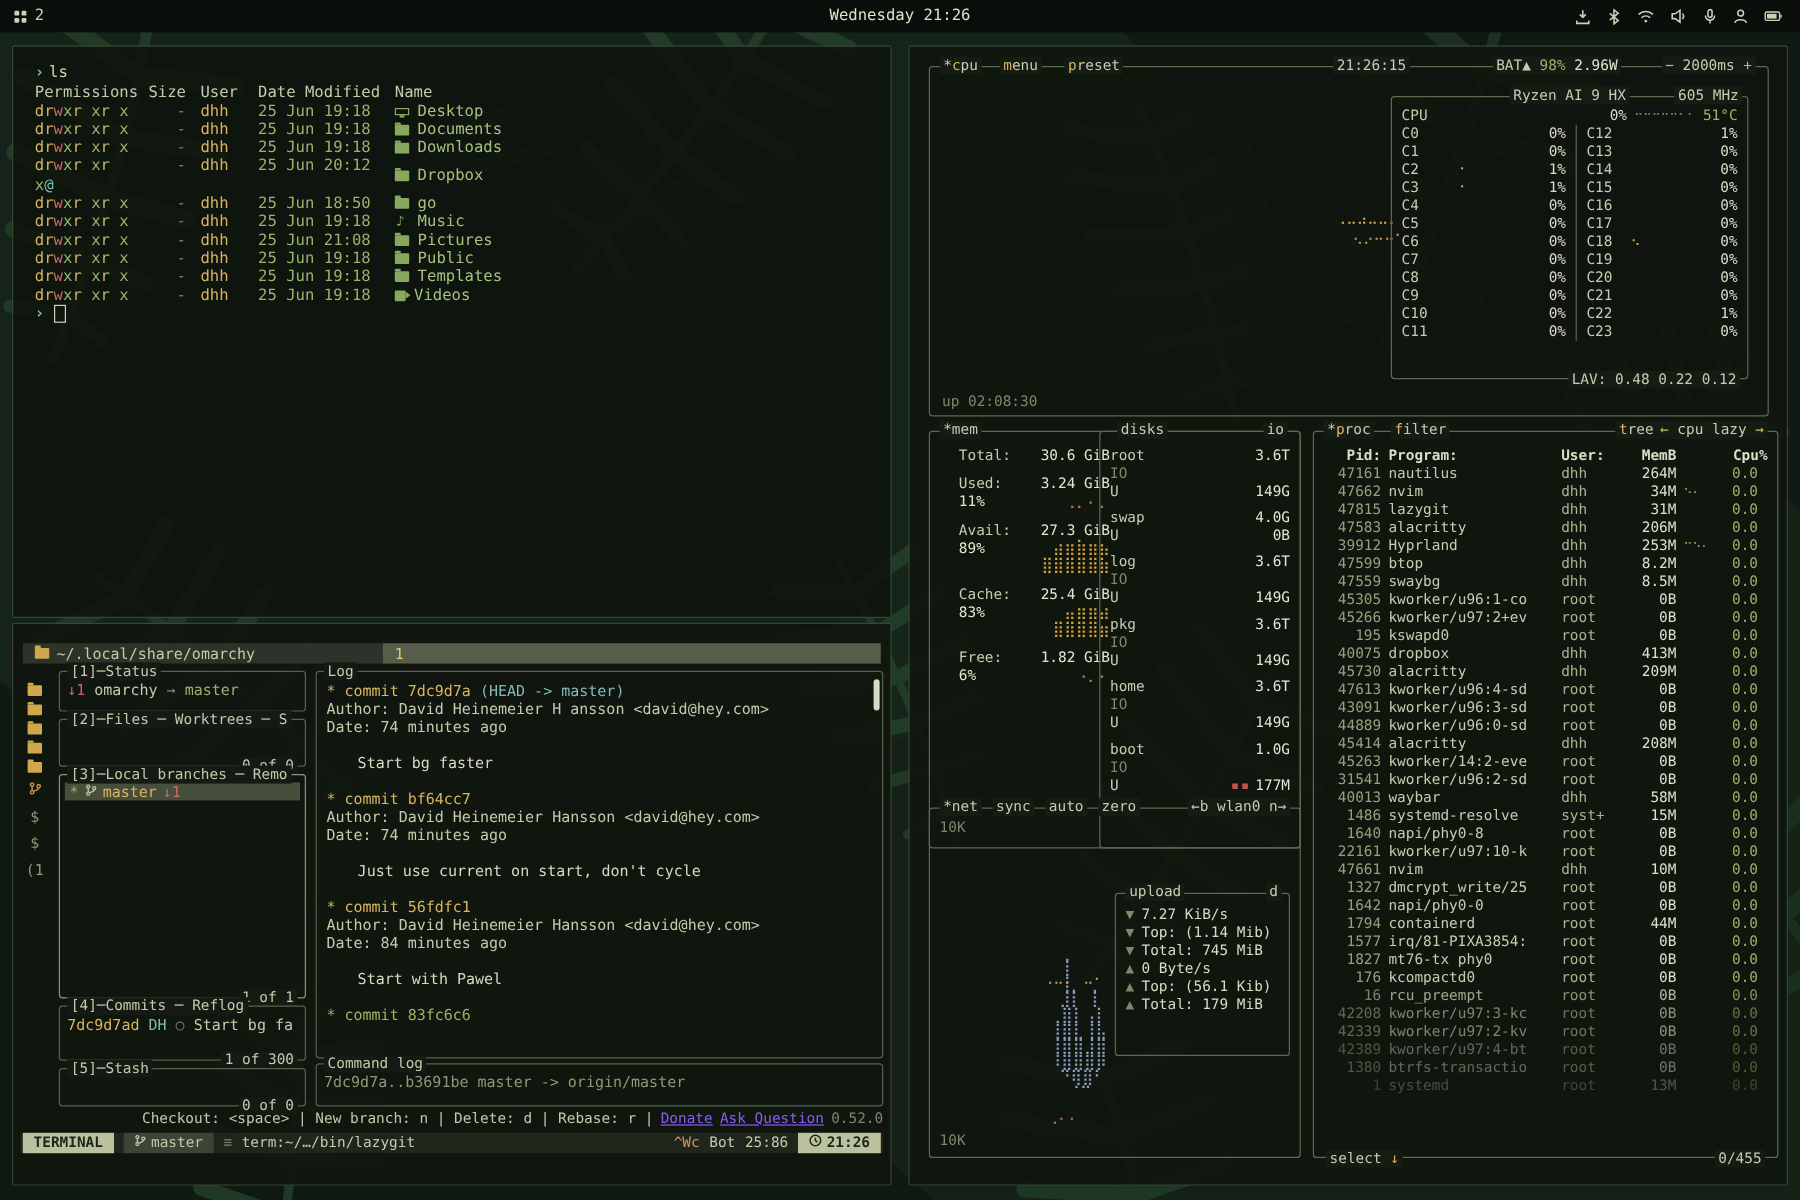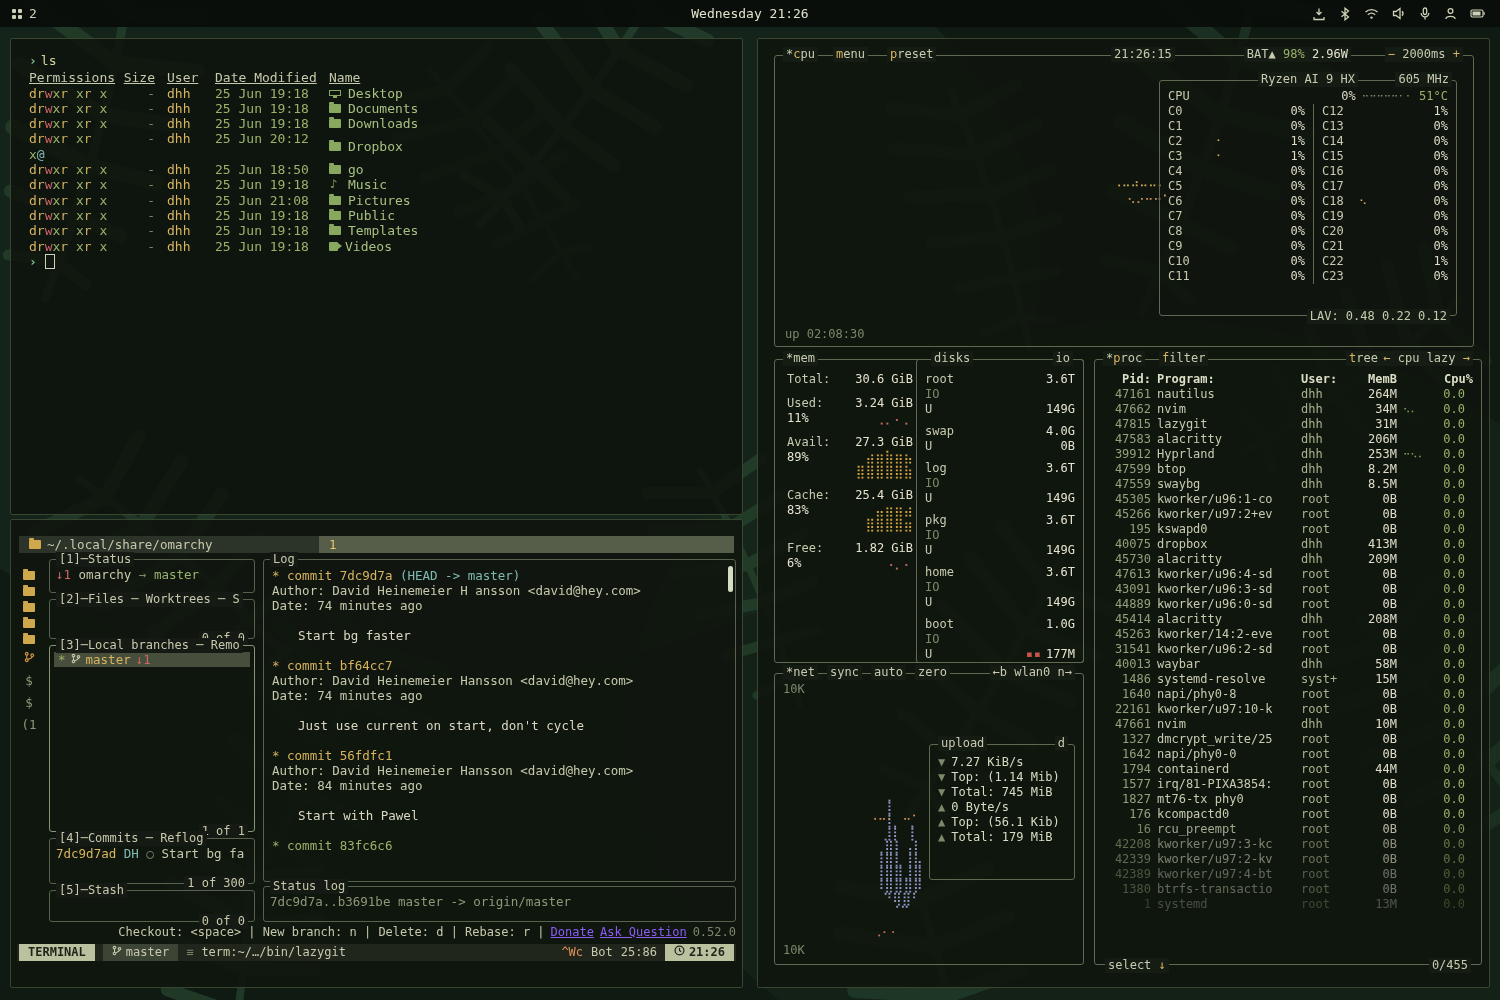--- a/index.html
+++ b/index.html
@@ -38,7 +38,7 @@
   .cmd{color:#d8d5a0}
   .cursor{display:inline-block;width:8px;height:13px;border:1px solid #cfd3b8;margin-left:4px}
   .ls-grid{display:grid;grid-template-columns:82px 32px 36px 102px auto;column-gap:12px}
-  .ls-grid .h{text-decoration:underline;color:#c6c9ab}
+  .ls-grid .h{color:#c6c9ab}
   .ls-grid .size{text-align:right;color:#7d8769}
   .ls-grid .user{color:#d8b45f}
   .ls-grid .date{color:#9ab36a}

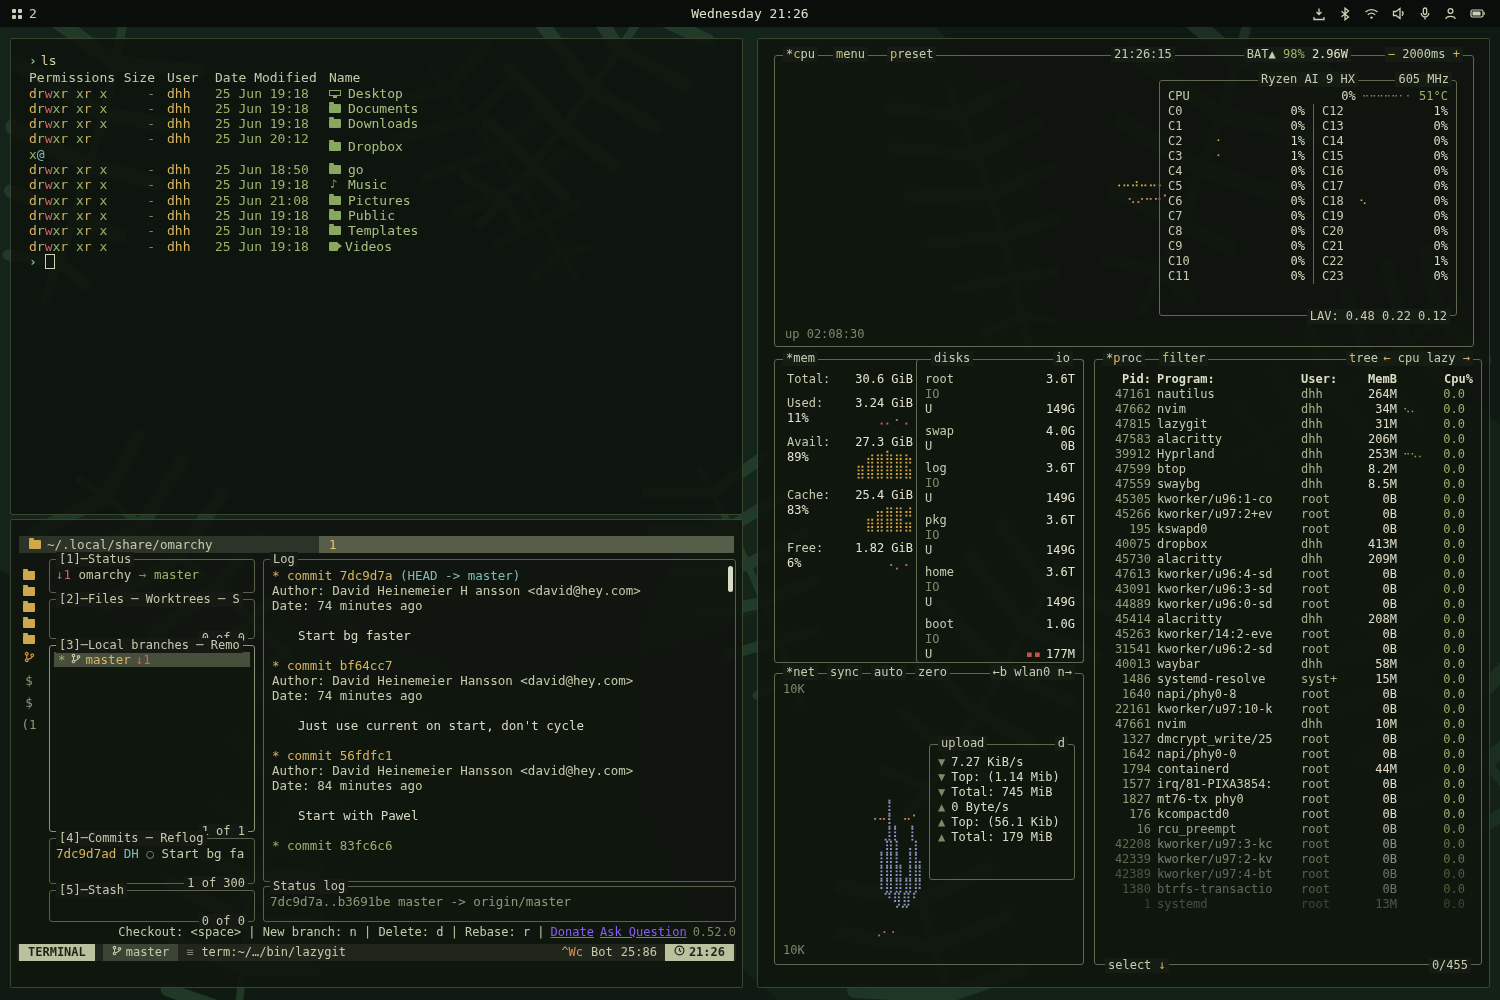--- a/index.html
+++ b/index.html
@@ -100,7 +100,7 @@
   .cdiv{border-left:1px solid #5e6950;padding-left:8px;margin-left:8px}
   .cp{text-align:right;color:#dfdcc8}
   .cg{color:#d1b04f;padding-left:16px;font-size:11px}
-  #b-mem{left:16px;top:320px;width:310px;height:304px;padding:8px 8px 6px 12px}
+  #b-mem{left:16px;top:320px;width:310px;height:348px;padding:8px 8px 6px 24px}
   .mem-left{width:126px}
   .ms-r1,.ms-r2{display:flex;justify-content:space-between}
   .lab{color:#c8cbb0}.val{color:#e6e4cf}.pct{color:#e6e4cf}

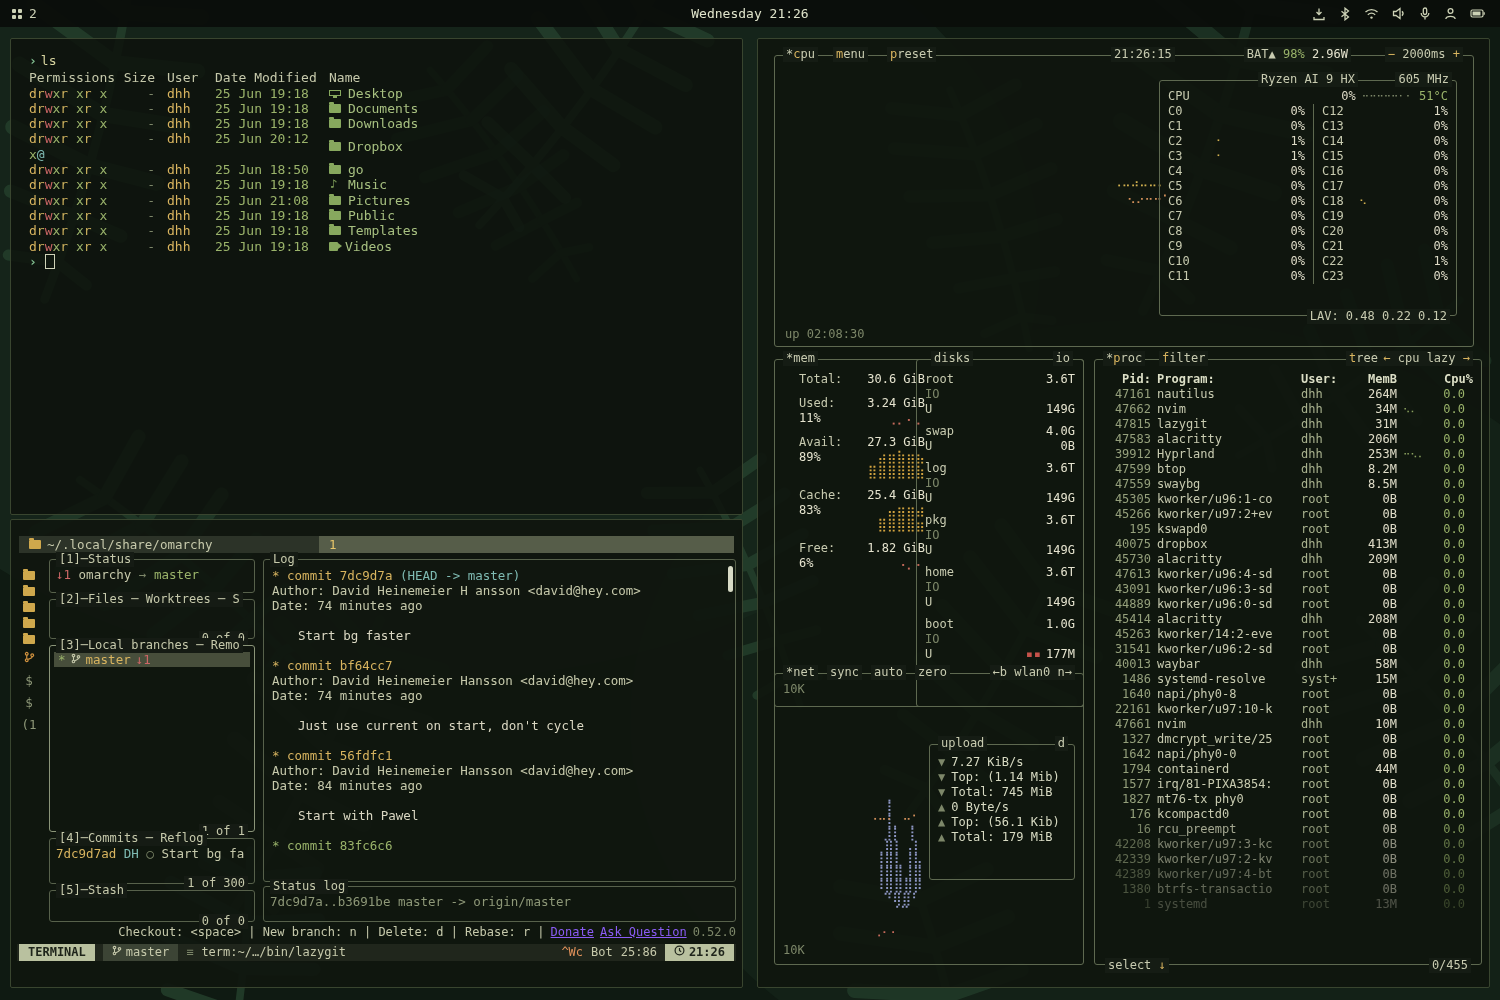--- a/index.html
+++ b/index.html
@@ -449,7 +449,7 @@
           </div>
       </div>
       <div class="lbox" style="height:36px;flex:none">
-        <span class="btitle">Status log</span>
+        <span class="btitle">Command log</span>
         <div class="lrow dim2">7dc9d7a..b3691be  master      -&gt; origin/master</div>
       </div>
     </div>

